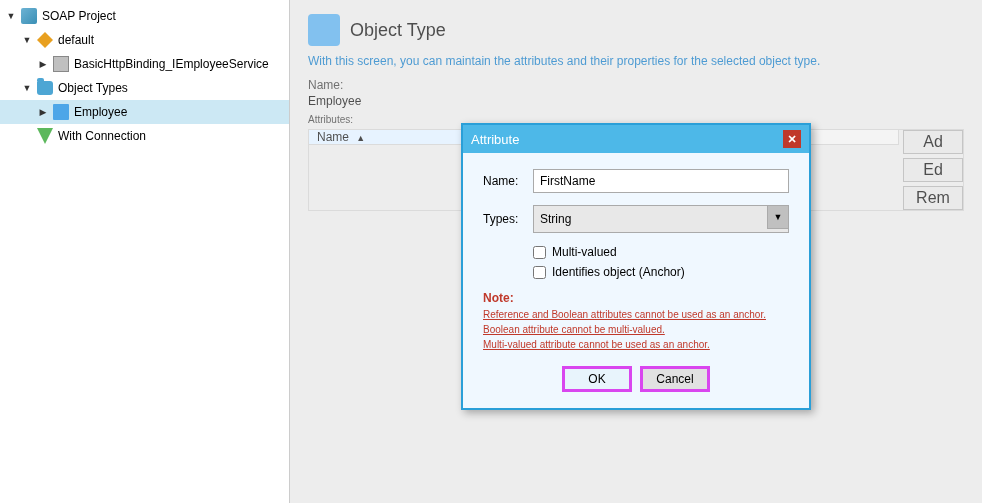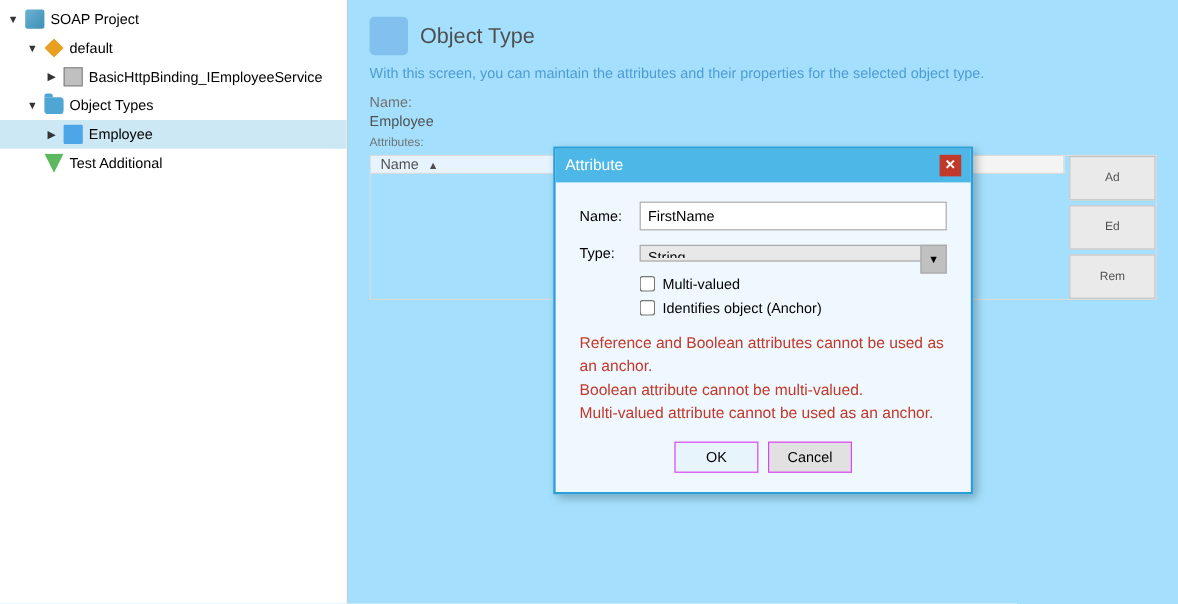--- a/index.html
+++ b/index.html
@@ -109,7 +109,7 @@
       flex: 1;
       display: flex;
       flex-direction: column;
-      background: #7dd3fc;
+      background: #e5e5e5;
       position: relative;
       overflow: hidden;
     }

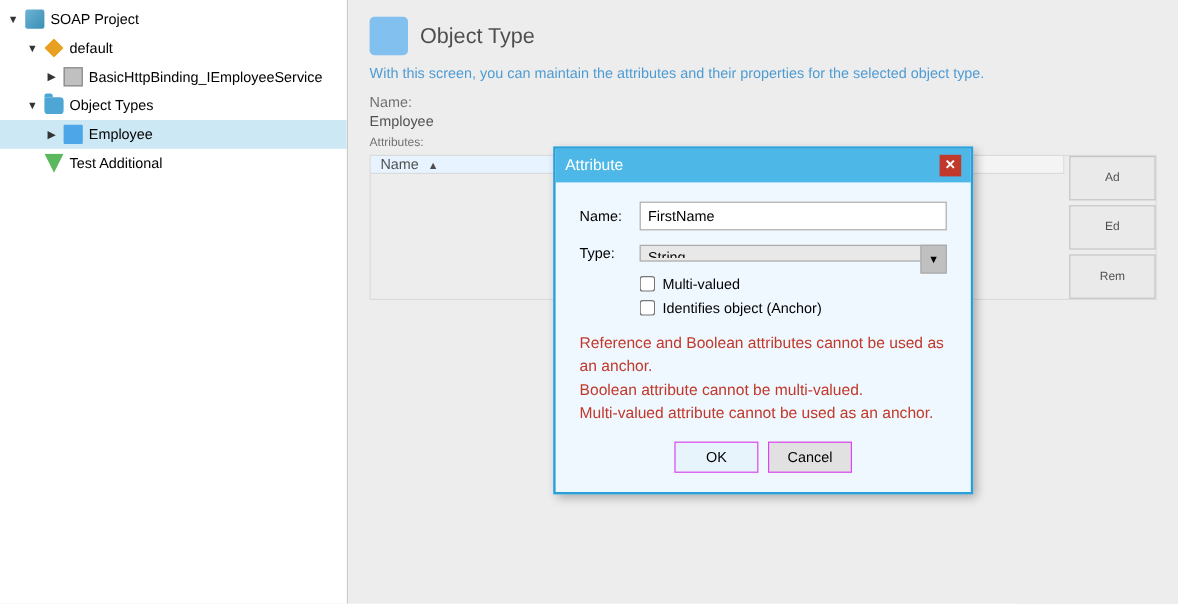--- a/index.html
+++ b/index.html
@@ -412,7 +412,7 @@
       <span class="item-icon">
         <div class="icon-test"></div>
       </span>
-      <span class="item-label">Test Additional</span>
+      <span class="item-label">With Connection</span>
     </div>
   </div>
 

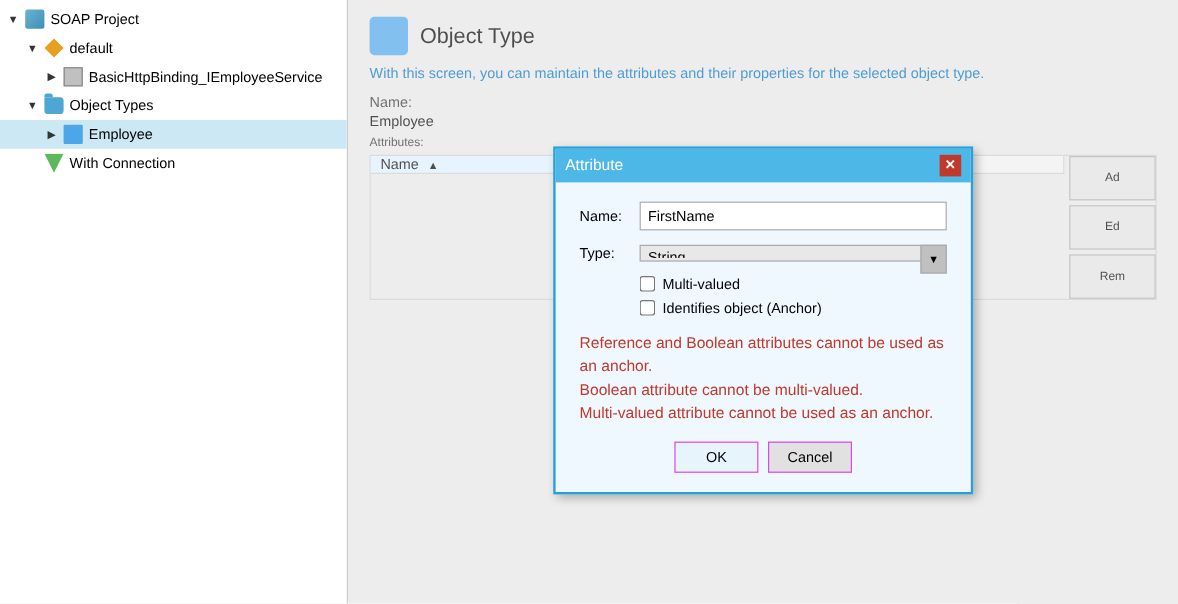--- a/index.html
+++ b/index.html
@@ -203,9 +203,9 @@
       justify-content: flex-start;
     }
     .right-btn {
-      width: 72px;
-      padding: 12px 6px;
-      font-size: 10px;
+      width: 60px;
+      padding: 2px 6px;
+      font-size: 16px;
       border: 1px solid #adadad;
       background: #e1e1e1;
       cursor: pointer;

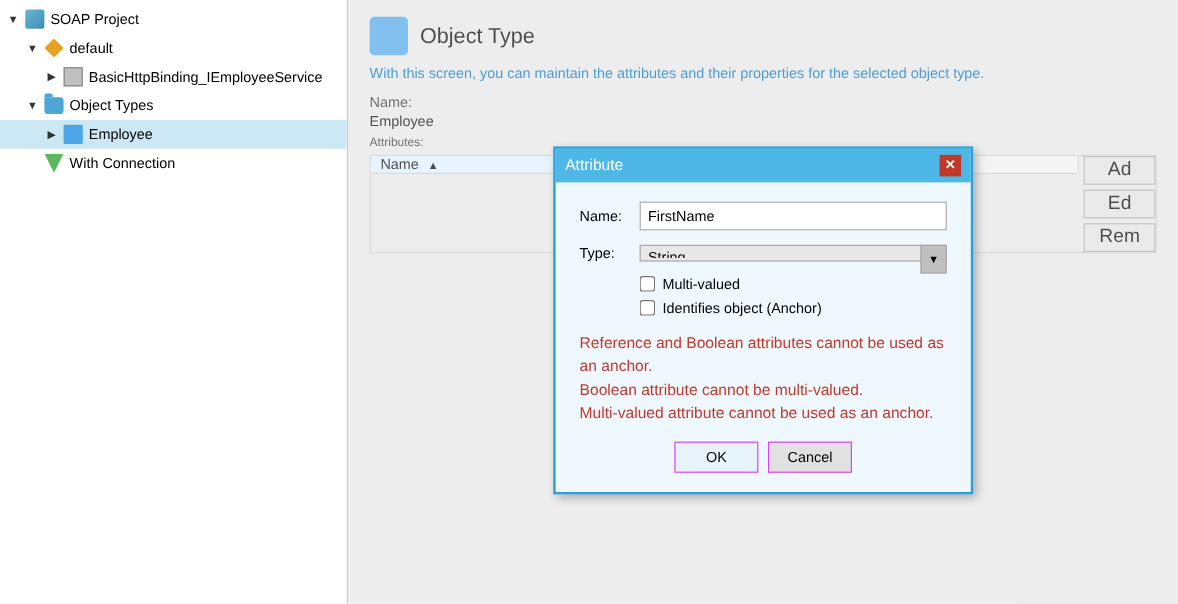--- a/index.html
+++ b/index.html
@@ -481,7 +481,7 @@
         </div>
 
         <div class="dialog-field-row">
-          <label class="dialog-field-label">Type:</label>
+          <label class="dialog-field-label">Types:</label>
           <div class="dialog-select-wrap">
             <select class="dialog-select">
               

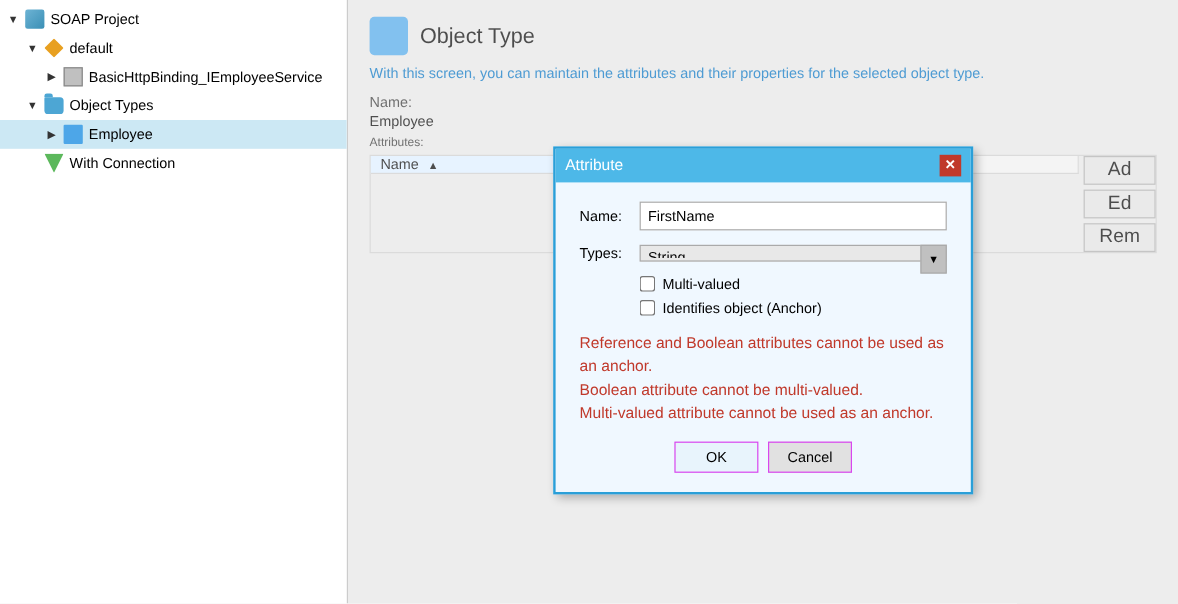--- a/index.html
+++ b/index.html
@@ -287,7 +287,7 @@
     }
     .dialog-select {
       flex: 1;
-      height: 14px;
+      height: 28px;
       border: 1px solid #aaa;
       padding: 2px 6px;
       font-size: 12px;

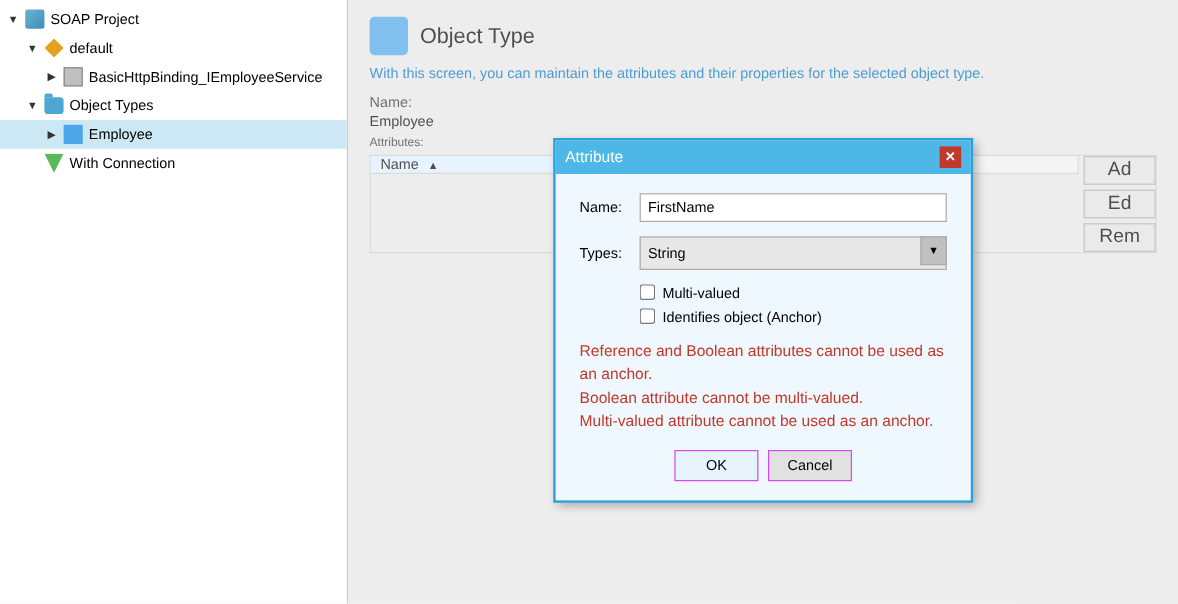--- a/index.html
+++ b/index.html
@@ -502,6 +502,7 @@
         </div>
 
         <div class="dialog-note">
+          <div class="dialog-note-title">Note:</div>
           <div class="dialog-note-text">
             <div>Reference and Boolean attributes cannot be used as an anchor.</div>
             <div>Boolean attribute cannot be multi-valued.</div>

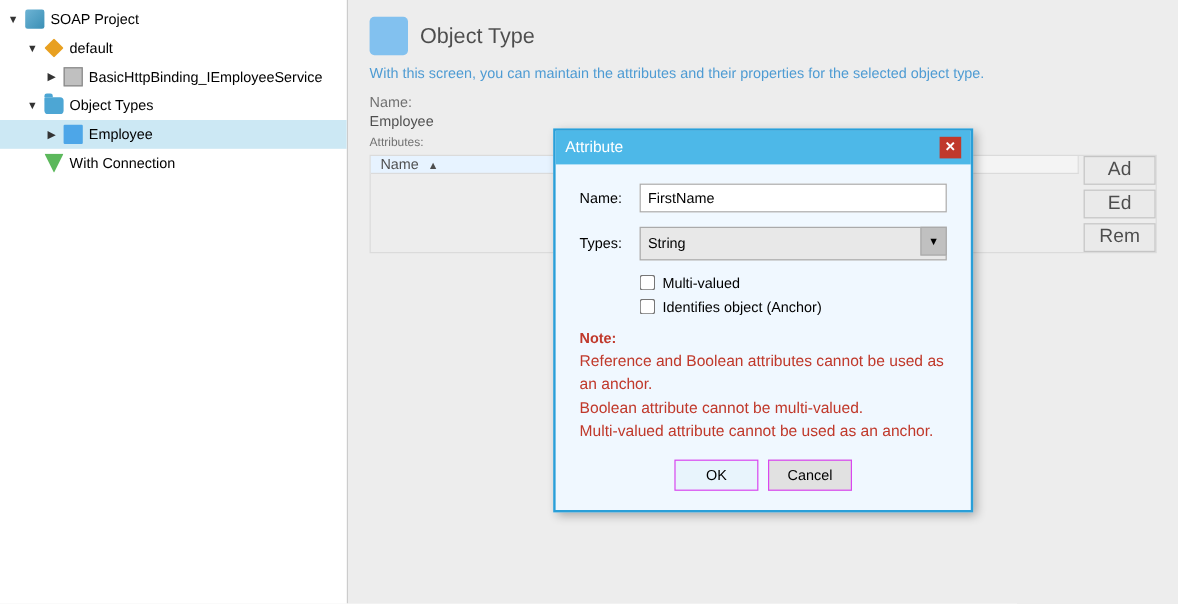--- a/index.html
+++ b/index.html
@@ -338,9 +338,10 @@
       margin-bottom: 2px;
     }
     .dialog-note-text {
-      font-size: 13px;
+      font-size: 10px;
       color: #c0392b;
       line-height: 1.5;
+      text-decoration: underline;
     }
 
     .dialog-footer {

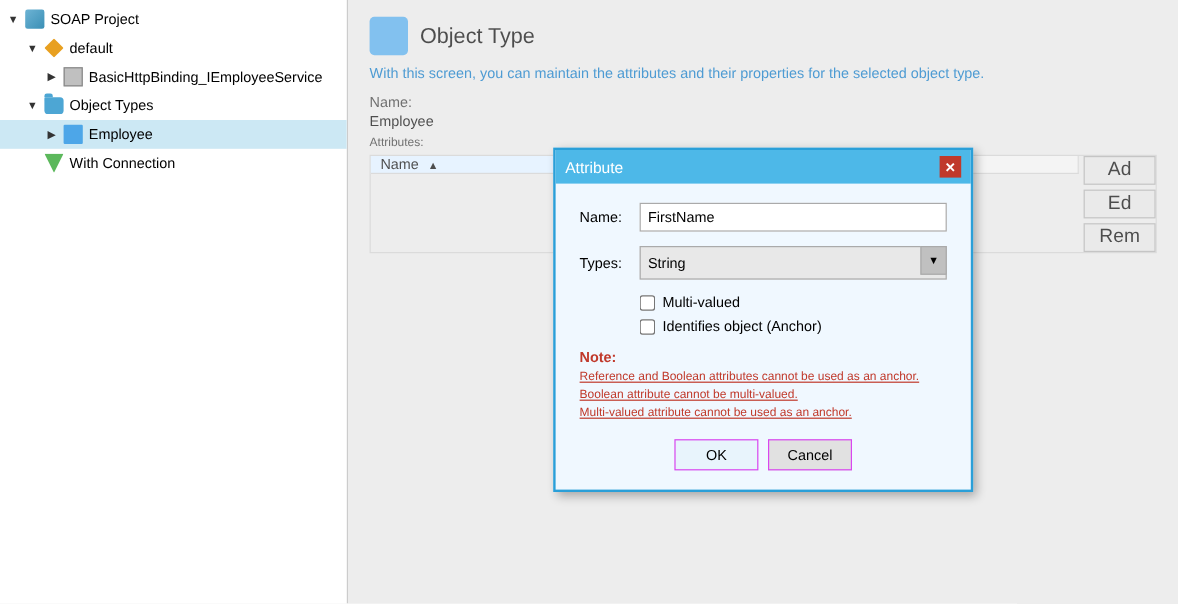--- a/index.html
+++ b/index.html
@@ -353,7 +353,7 @@
     .dialog-btn {
       width: 70px;
       height: 26px;
-      border: 1px solid #d946ef;
+      border: 3px solid #d946ef;
       background: #e1e1e1;
       font-size: 12px;
       cursor: pointer;

